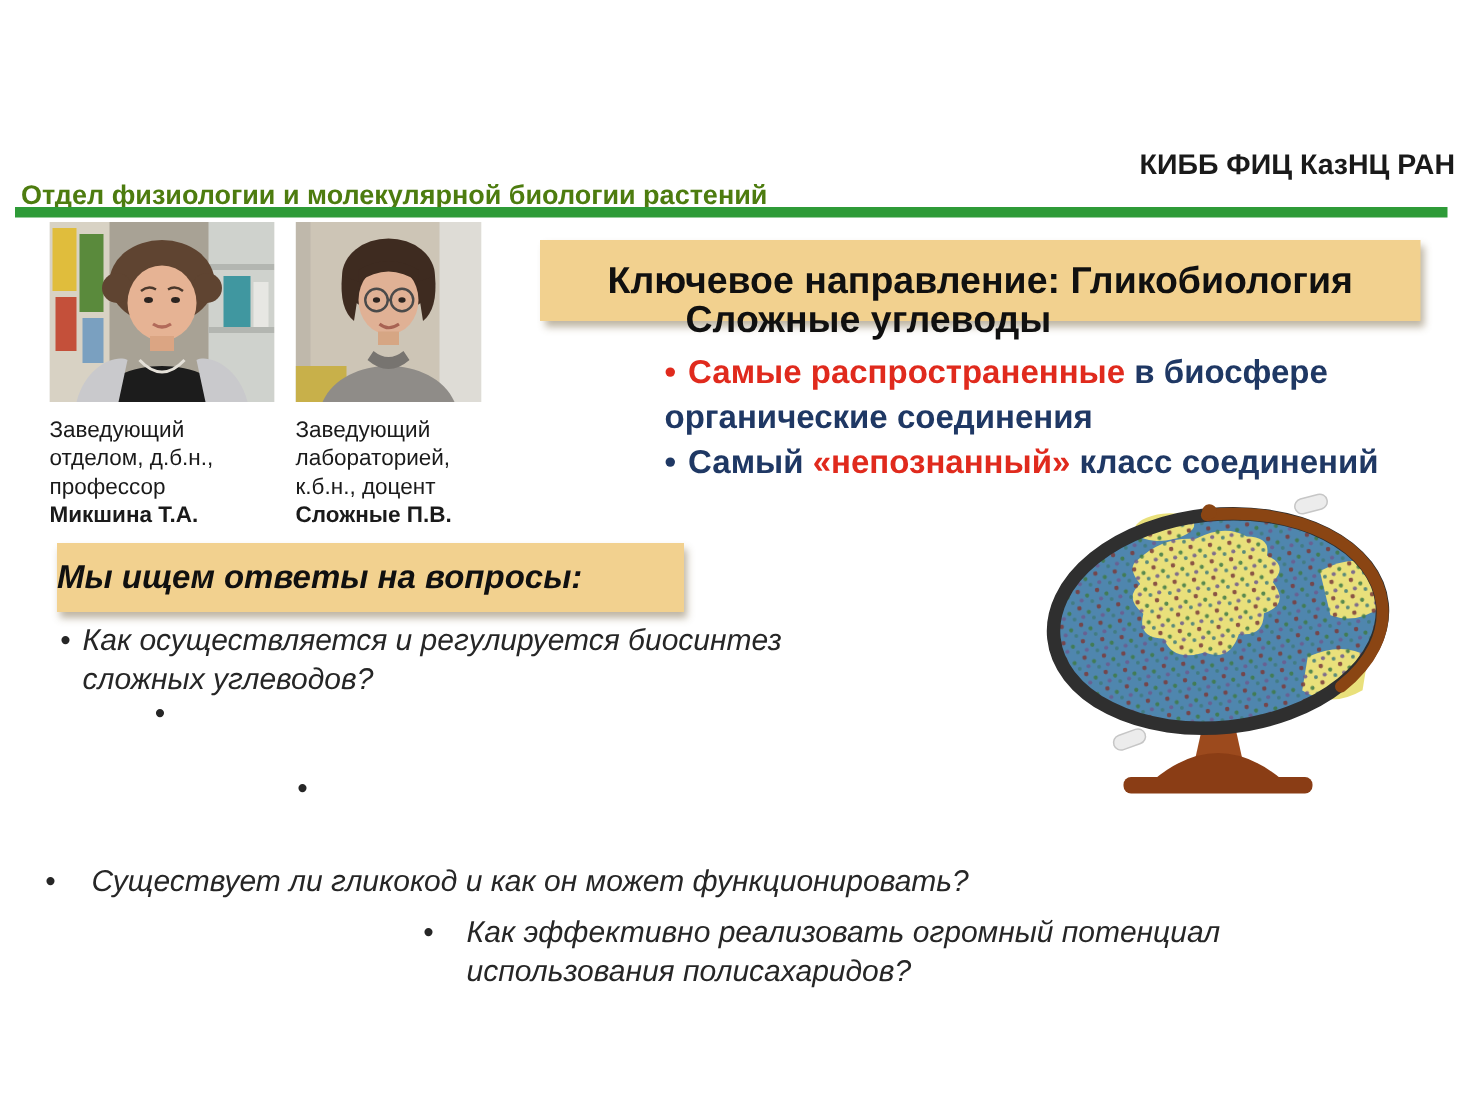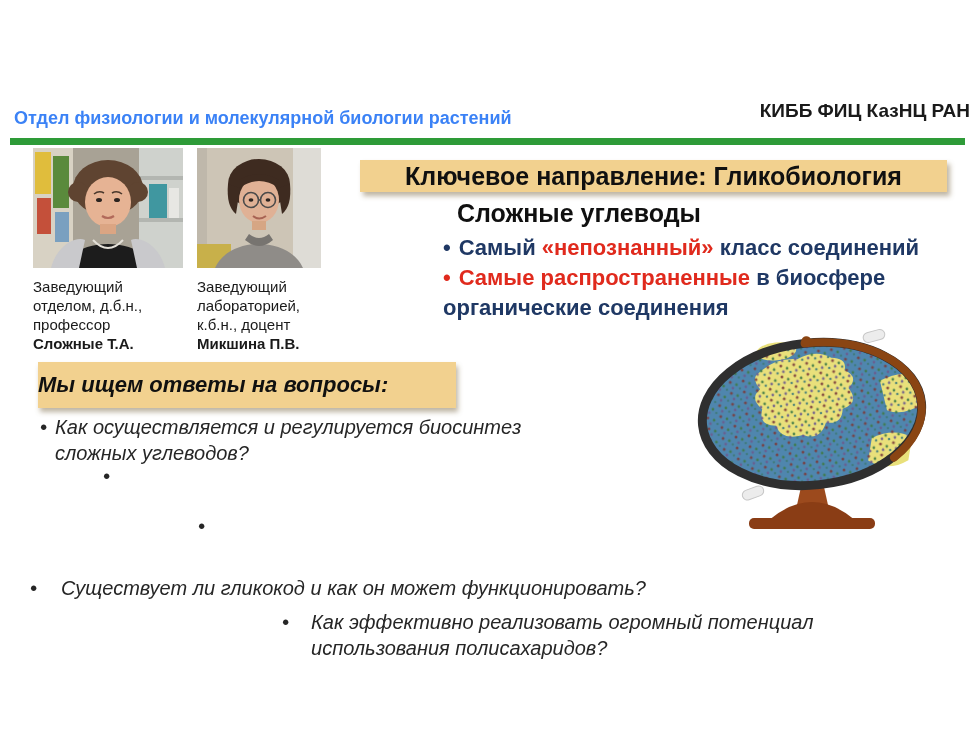--- a/index.html
+++ b/index.html
@@ -8,7 +8,7 @@
 
   
   .org-title{position:absolute;top:100px;right:10px;font-size:19px;font-weight:bold;color:#1a1a1a;}
-  .dept-title{position:absolute;top:108px;left:14px;font-size:18px;font-weight:bold;color:#3b82f6;}
+  .dept-title{position:absolute;top:120px;left:14px;font-size:18px;font-weight:bold;color:#4d7c0f;}
   .green-rule{position:absolute;top:138px;left:10px;width:955px;height:7px;background:#2e9b38;}
 
   

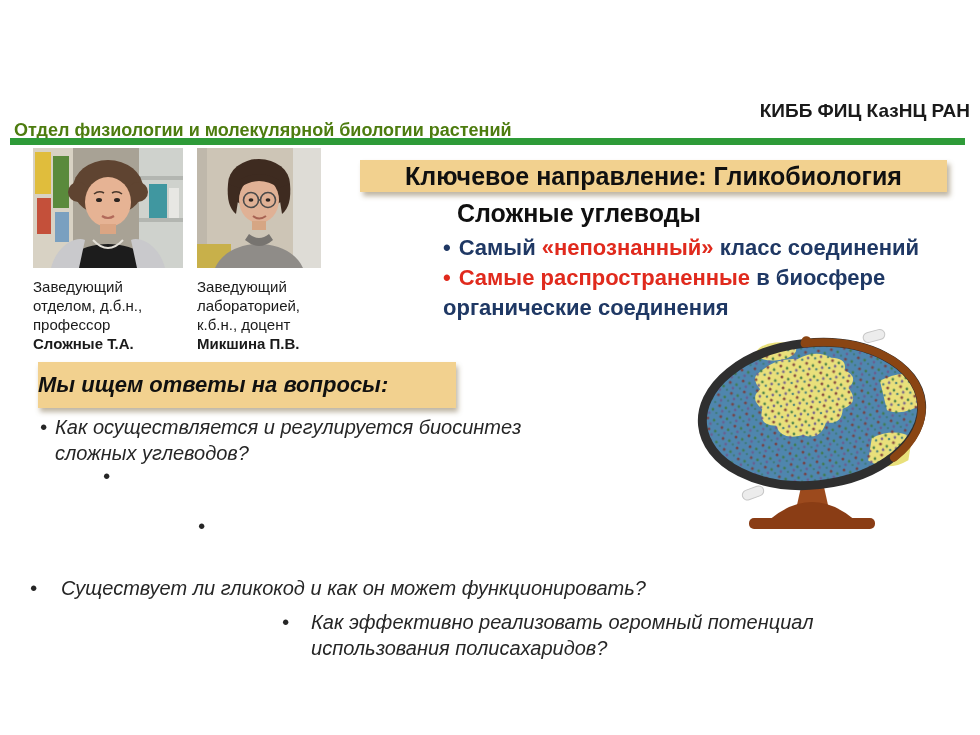--- a/index.html
+++ b/index.html
@@ -23,7 +23,7 @@
   .caption-2{left:197px;width:135px;}
 
   
-  .key-box{position:absolute;left:360px;top:160px;width:587px;height:32px;background:#f2d18f;
+  .key-box{position:absolute;left:360px;top:160px;width:587px;height:54px;background:#f2d18f;
            box-shadow:3px 4px 5px rgba(110,90,50,.45);display:flex;align-items:center;justify-content:center;}
   .key-box span{font-size:25px;font-weight:bold;color:#101010;}
   .key-subtitle{position:absolute;left:415px;top:199px;font-size:25px;font-weight:bold;color:#101010;margin-left:42px;}

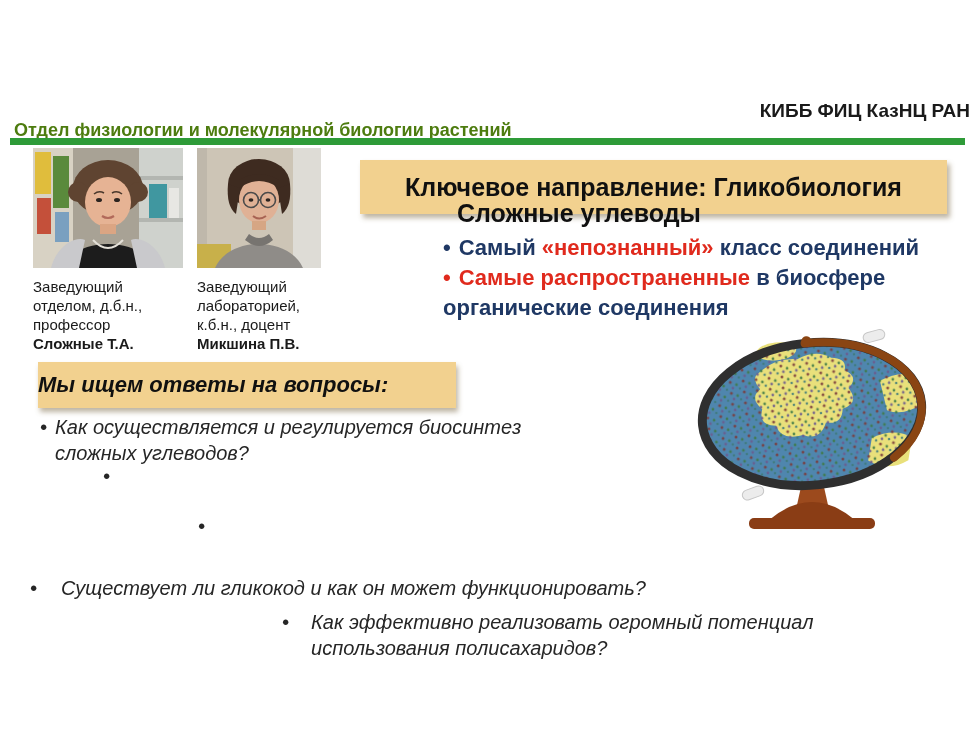--- a/index.html
+++ b/index.html
@@ -131,9 +131,9 @@
   <div class="key-subtitle">Сложные углеводы</div>
 
   <div class="key-bullets">
-    <div class="kb"><span class="bullet navy">•</span><span class="navy">Самый </span><span class="red">«непознанный»</span><span class="navy"> класс соединений</span></div>
     <div class="kb"><span class="bullet red">•</span><span class="red">Самые распространенные</span><span class="navy"> в биосфере
 органические соединения</span></div>
+    <div class="kb"><span class="bullet navy">•</span><span class="navy">Самый </span><span class="red">«непознанный»</span><span class="navy"> класс соединений</span></div>
   </div>
 
   <div class="q-title-box">

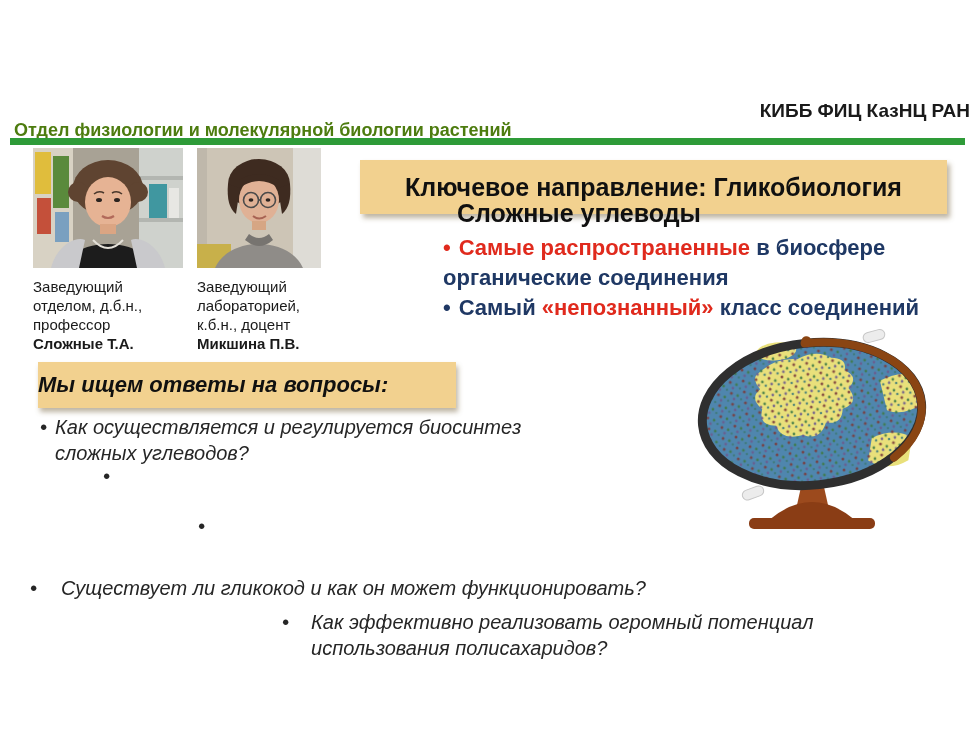--- a/index.html
+++ b/index.html
@@ -116,7 +116,7 @@
     <span class="lines">Заведующий
 отделом, д.б.н.,
 профессор</span>
-    <span class="pname">Сложные Т.А.</span>
+    <span class="pname">Микшина Т.А.</span>
   </div>
   <div class="caption caption-2">
     <span class="lines">Заведующий

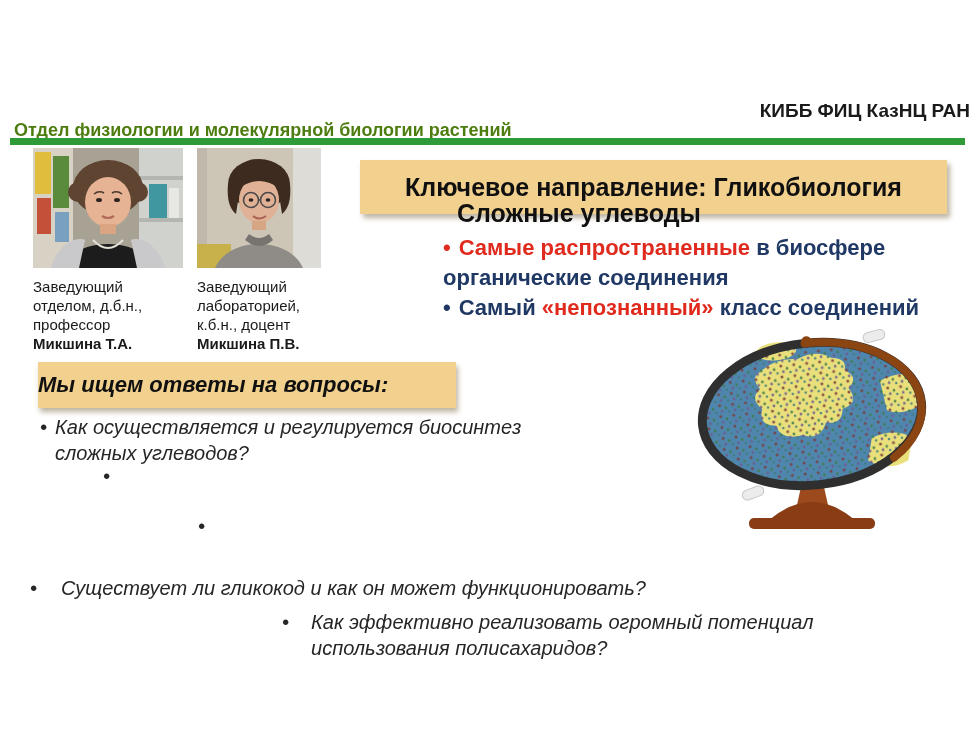--- a/index.html
+++ b/index.html
@@ -122,7 +122,7 @@
     <span class="lines">Заведующий
 лабораторией,
 к.б.н., доцент</span>
-    <span class="pname">Микшина П.В.</span>
+    <span class="pname">Сложные П.В.</span>
   </div>
 
   <div class="key-box">

